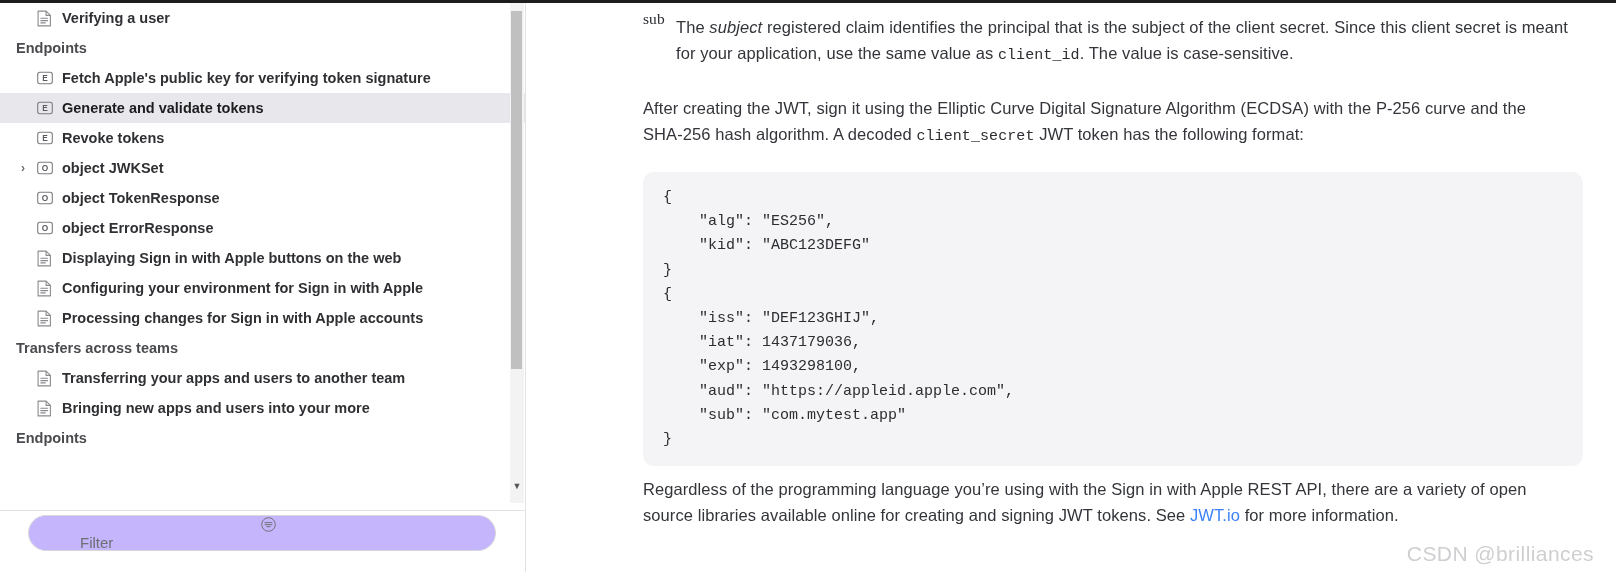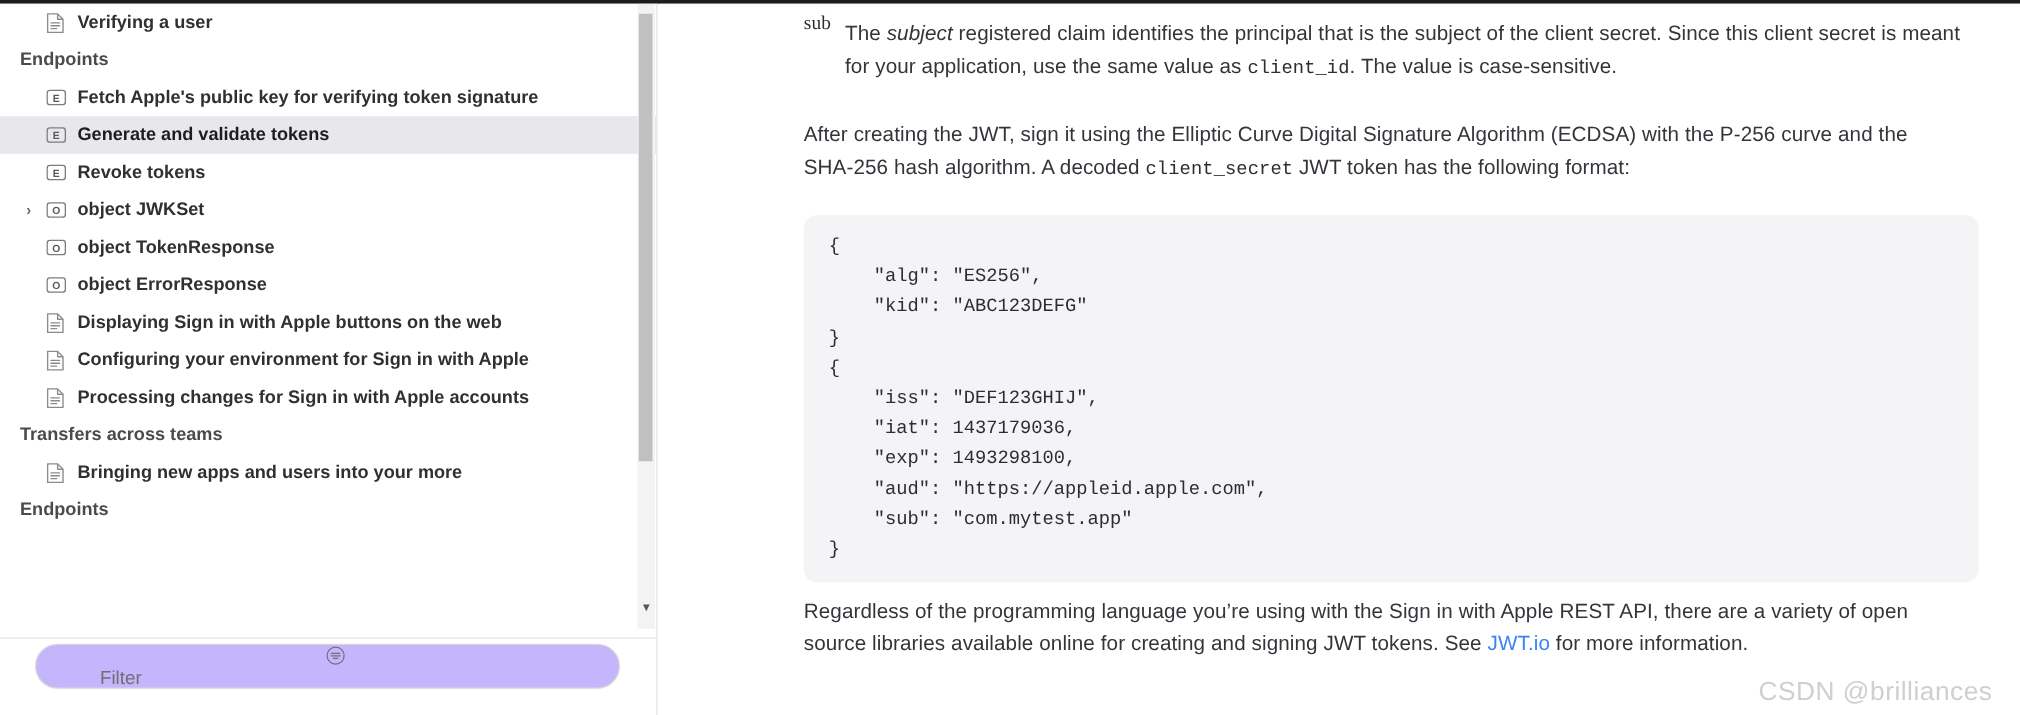--- a/index.html
+++ b/index.html
@@ -393,6 +393,20 @@
           </li>
           <li class="nav-section">
             <span>Transfers across teams</span>
+          </li>
+          <li class="nav-row">
+            <span class="row-inner">
+              <span class="icon-box">
+                <svg class="doc-ic" viewBox="0 0 15 17" fill="none" stroke="#8a8b8f" stroke-width="1.1">
+                  <path d="M1.1 1.1h8.0l4.3 4.3v10.5H1.1z" stroke-linejoin="round"></path>
+                  <path d="M9.1 1.1v4.3h4.3" stroke-linejoin="round"></path>
+                  <line x1="3.8" y1="8.3" x2="10.6" y2="8.3" stroke-linecap="round"></line>
+                  <line x1="3.8" y1="10.6" x2="10.6" y2="10.6" stroke-linecap="round"></line>
+                  <line x1="3.8" y1="12.9" x2="8.3" y2="12.9" stroke-linecap="round"></line>
+                </svg>
+              </span>
+              <span class="nav-label">Transferring your apps and users to another team</span>
+            </span>
           </li>
           <li class="nav-row">
             <span class="row-inner">

